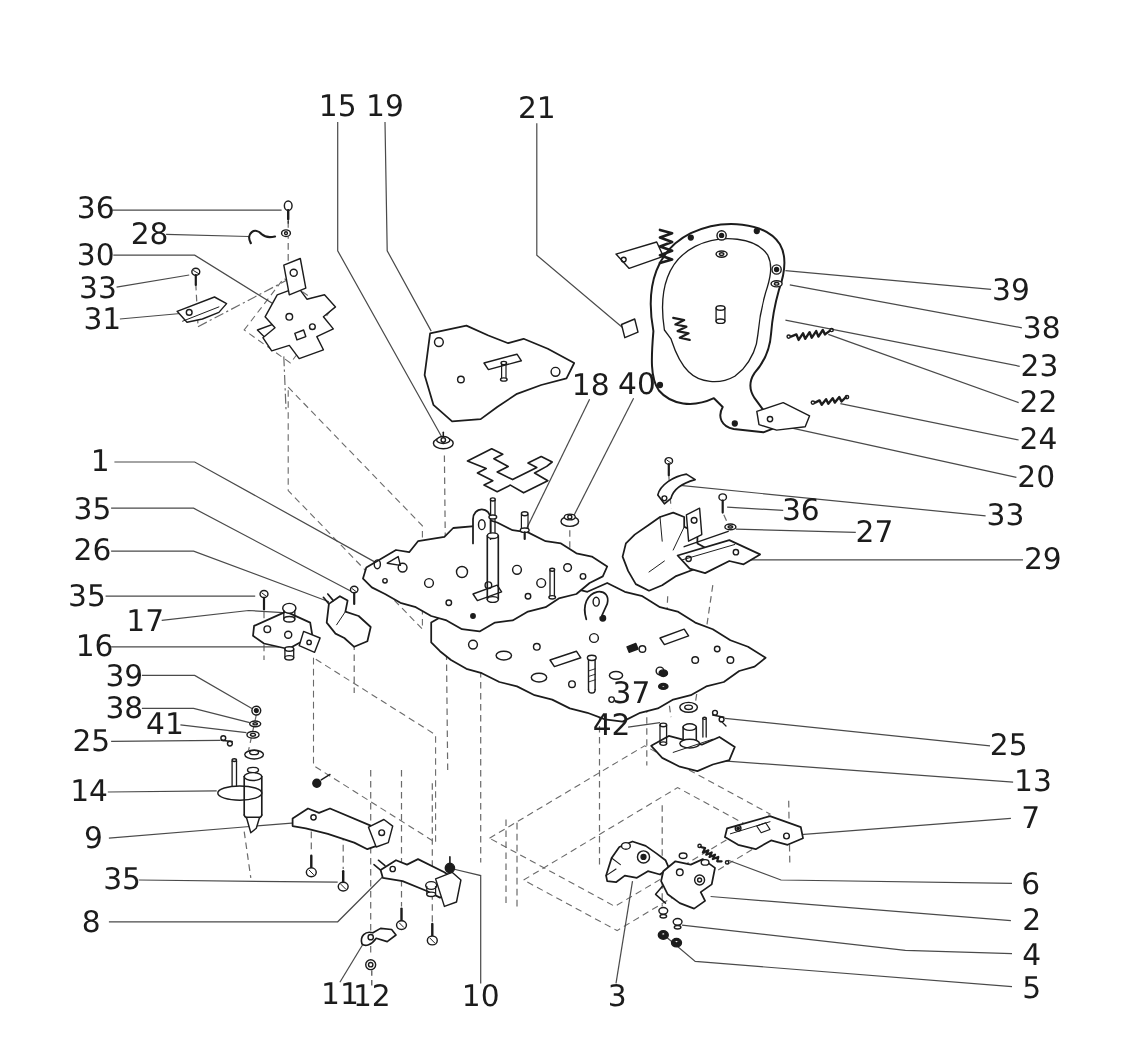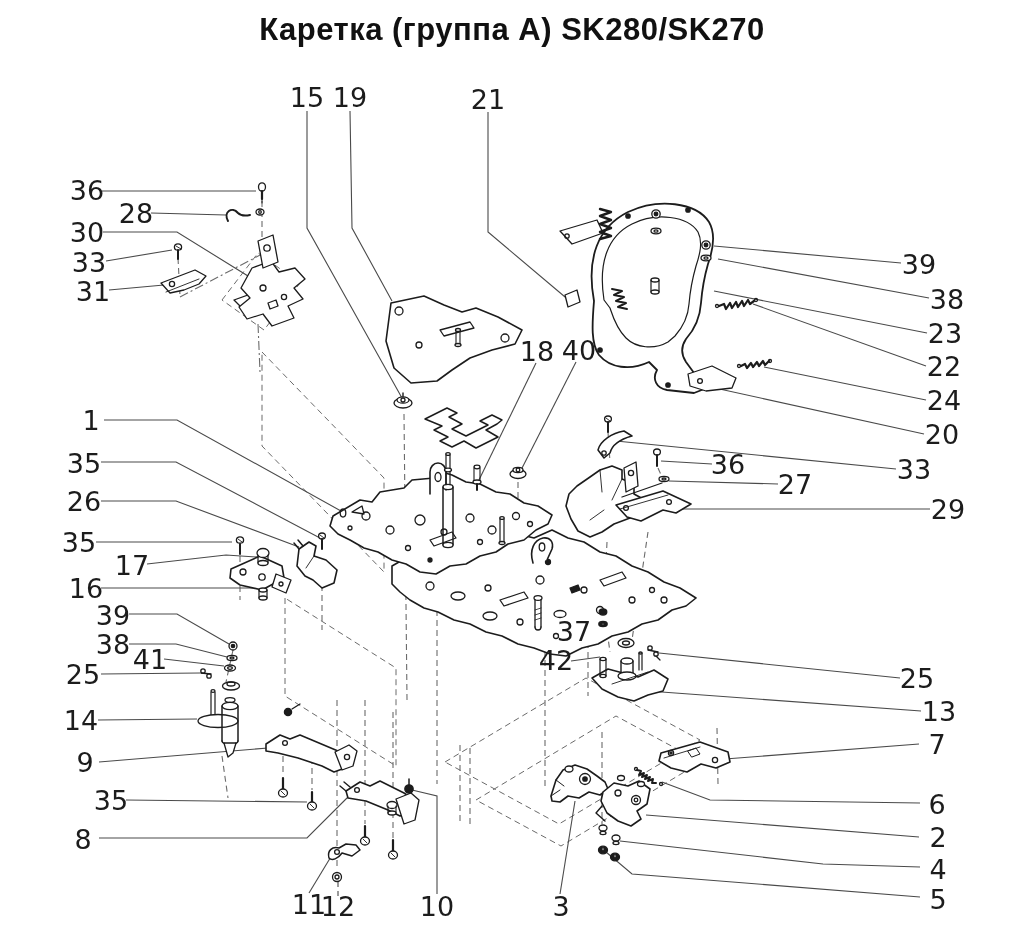--- a/index.html
+++ b/index.html
@@ -14,7 +14,6 @@
 <body>
 
 <div id="stage">
-  <div id="title">Каретка (группа А) SK280/SK270</div>
   <div id="diagram-root"><svg width="1024" height="950" viewBox="0 0 1024 950">
         <polygon points="222,300 258,253 300,283 264,330" fill="none" stroke="#6b6b6b" stroke-width="1" stroke-dasharray="6 4"></polygon>
         <polygon points="262,352 384,478 384,572 262,446" fill="none" stroke="#6b6b6b" stroke-width="1" stroke-dasharray="6 4"></polygon>

